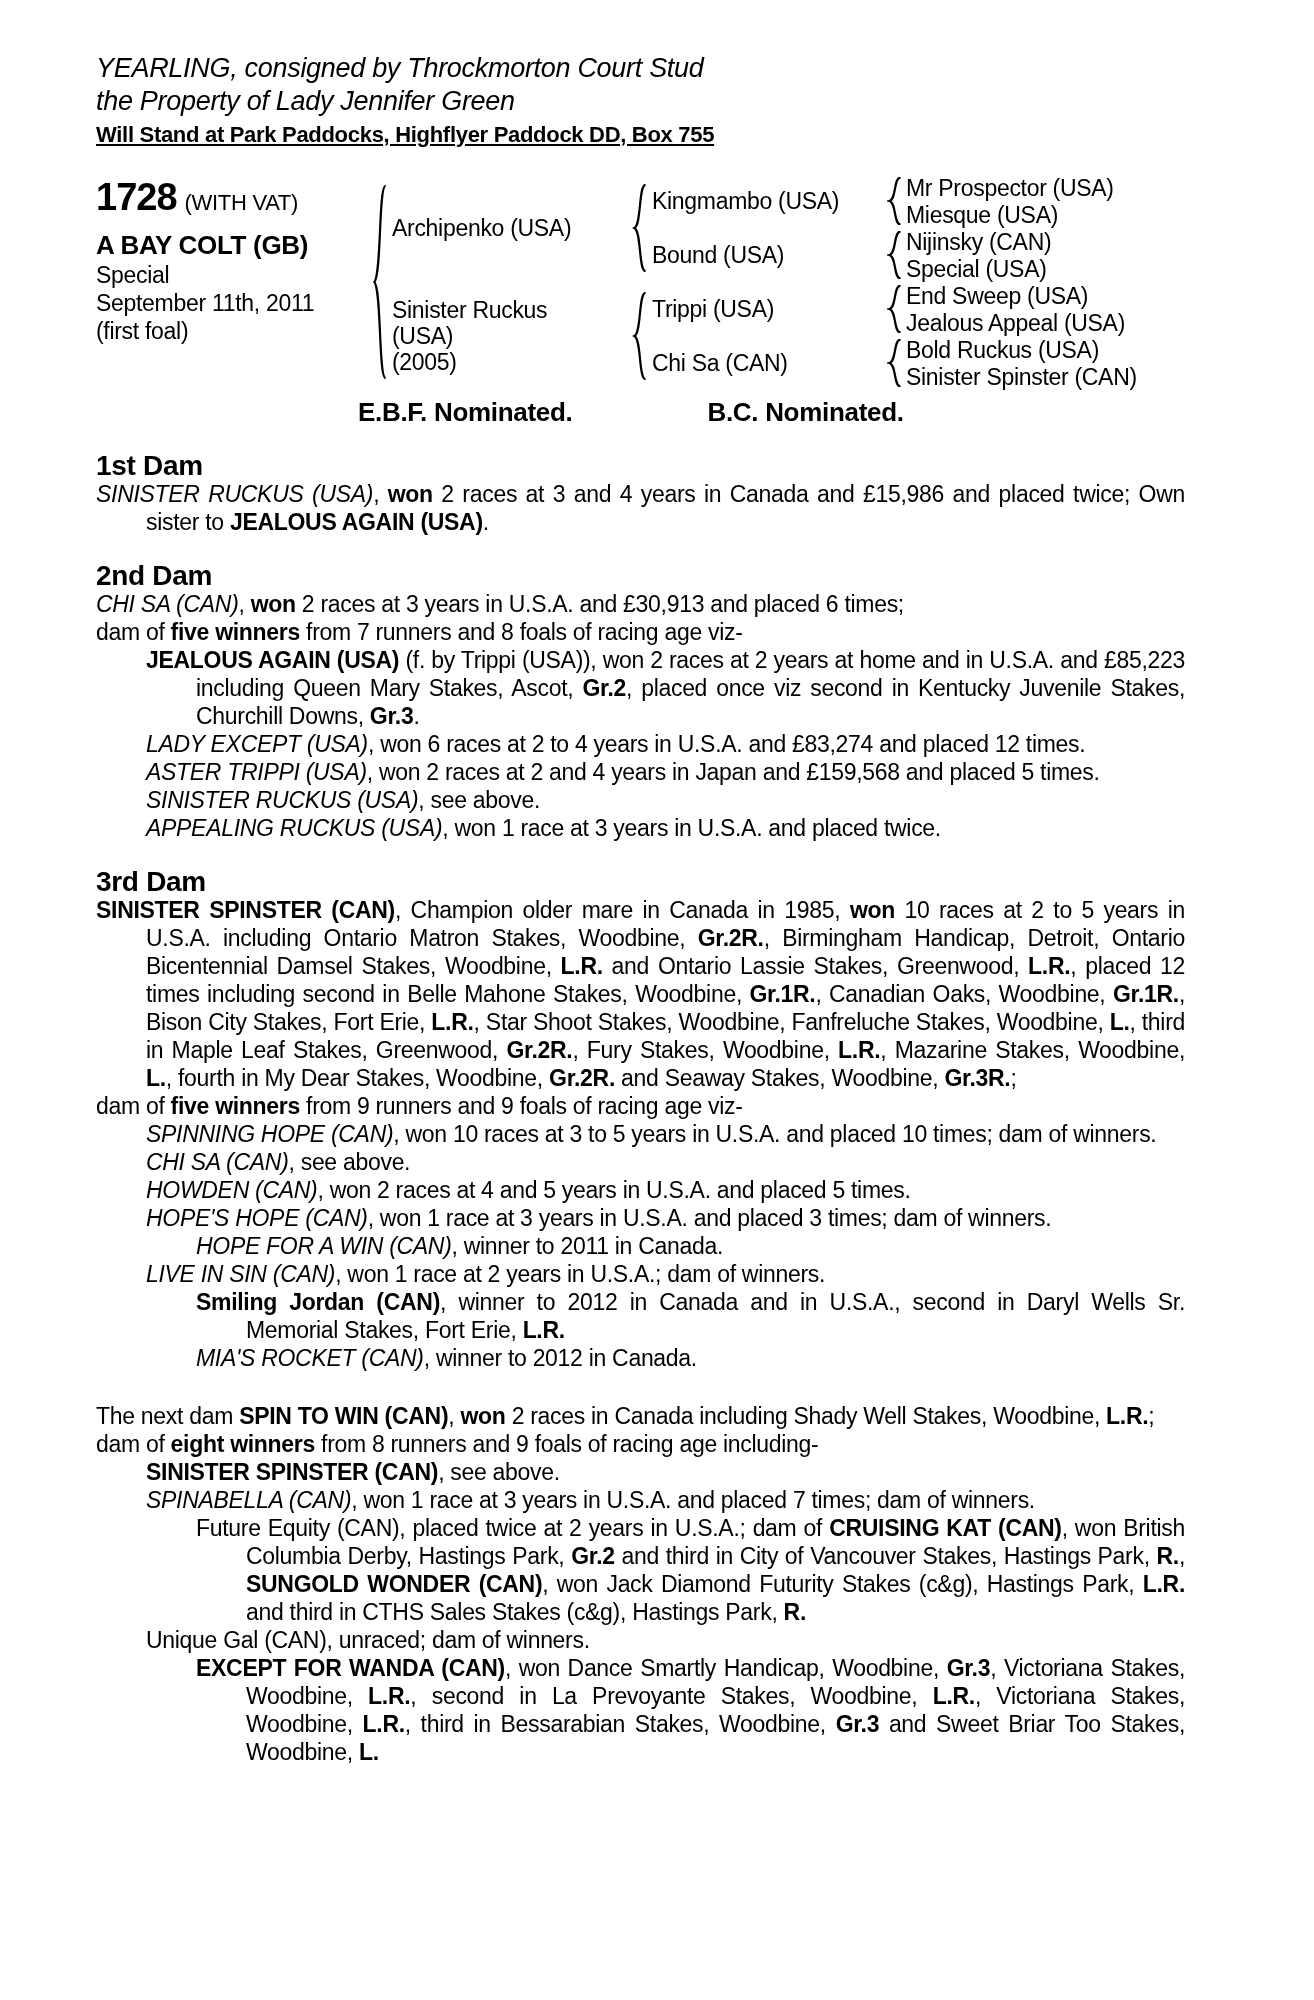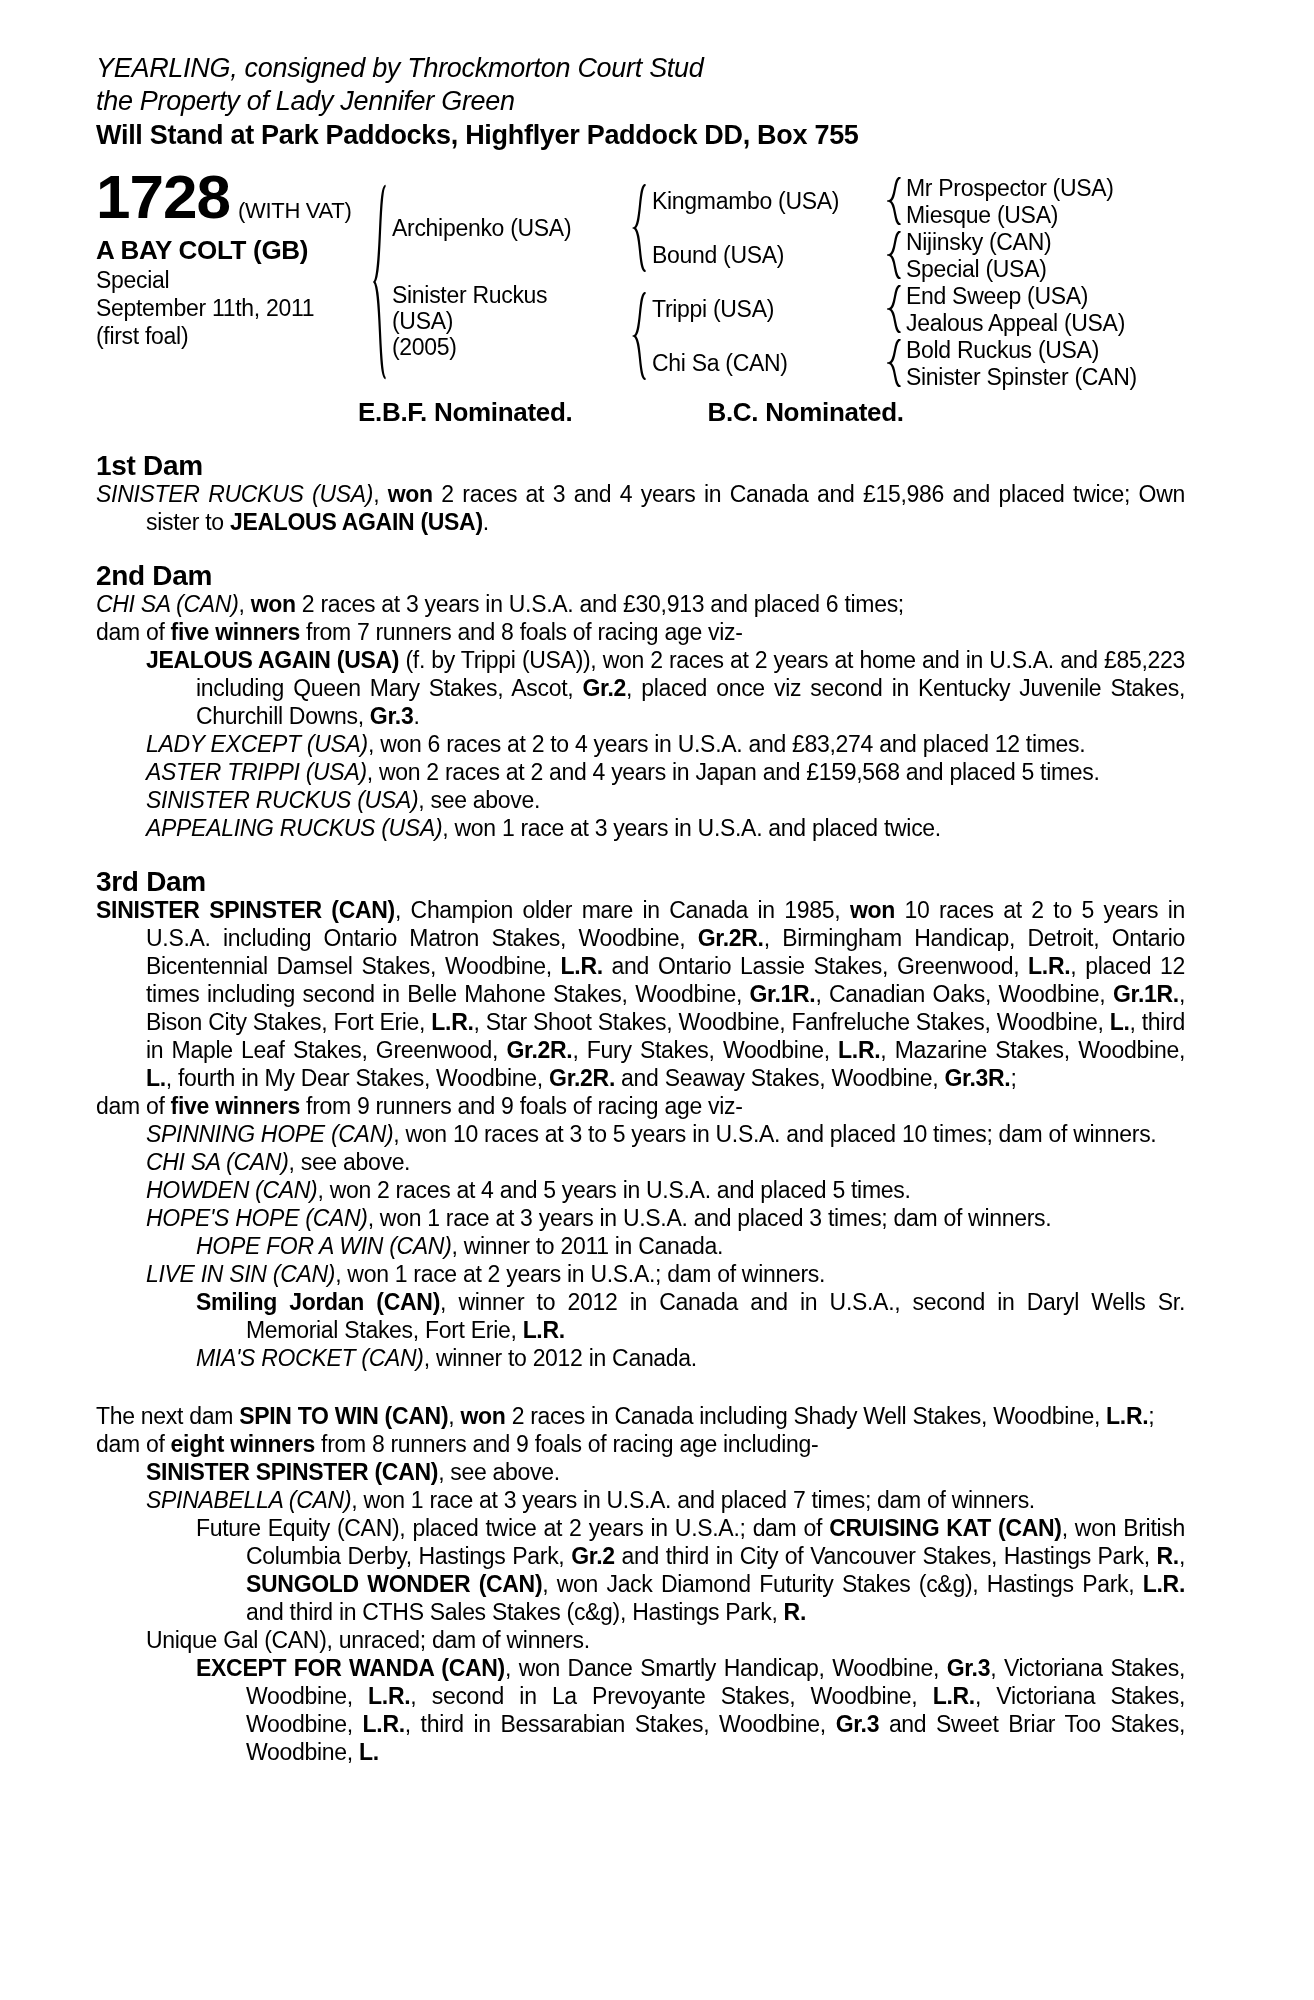--- a/index.html
+++ b/index.html
@@ -14,7 +14,7 @@
   
   .hdr-center{width:880px;text-align:left;}
   .hdr-italic{font-style:italic;font-size:27px;line-height:33px;}
-  .hdr-bold{font-weight:bold;font-size:27px;line-height:34px;}
+  .hdr-bold{font-weight:bold;font-size:22px;line-height:34px;text-decoration:underline;}
 
   
   .pedigree{

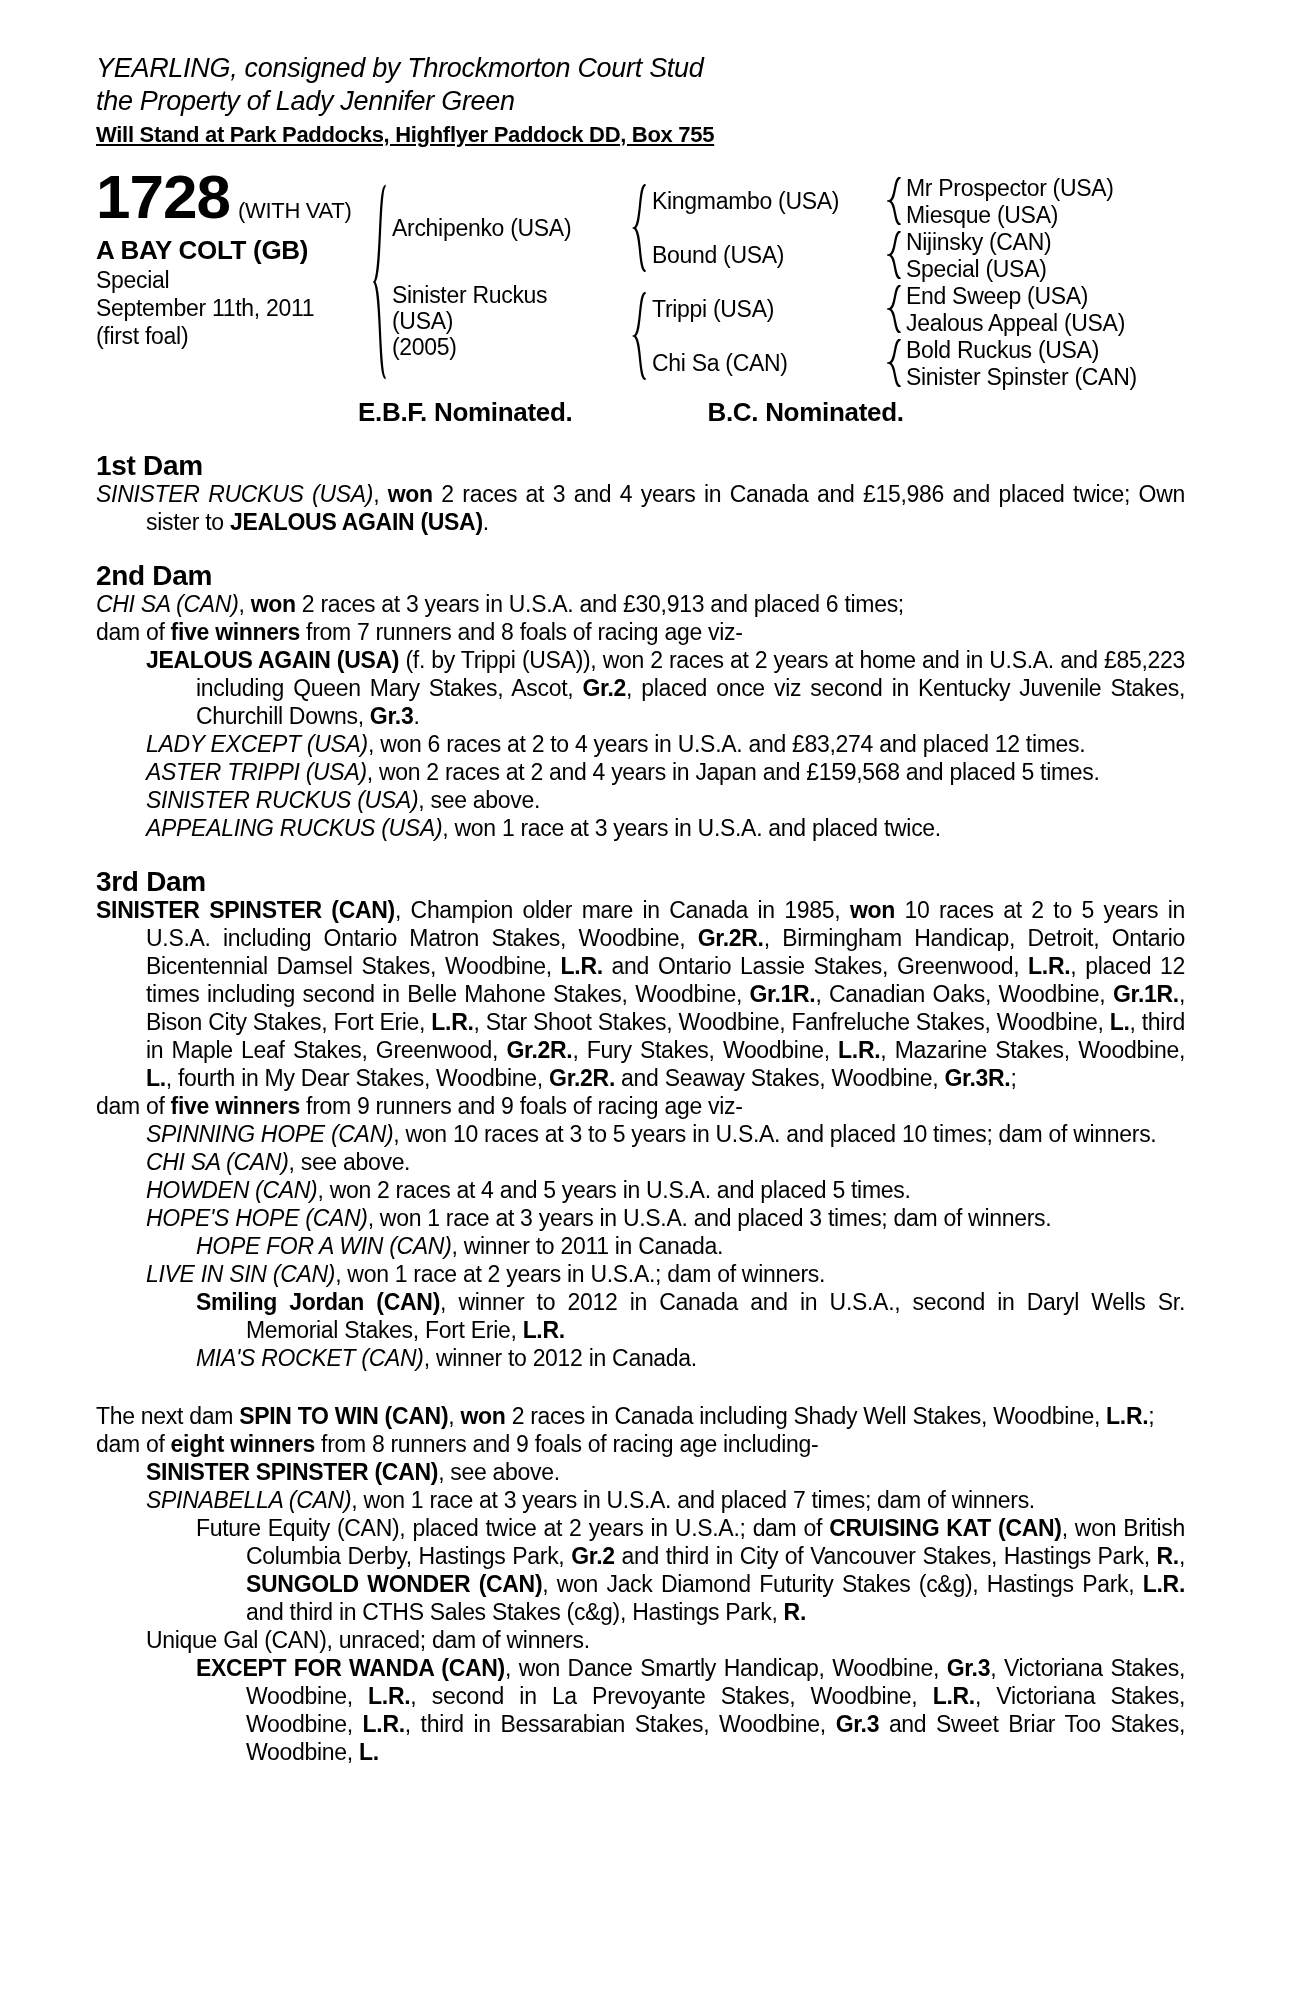--- a/index.html
+++ b/index.html
@@ -33,7 +33,7 @@
   .g-r5{grid-row:5}.g-r6{grid-row:6}.g-r7{grid-row:7}.g-r8{grid-row:8}
 
   .lot-cell{align-items:flex-start;justify-content:flex-start;}
-  .lot-no{font-size:62px;font-weight:bold;line-height:46px;letter-spacing:-1px;}
+  .lot-no{font-size:38px;font-weight:bold;line-height:46px;letter-spacing:-1px;}
   .lot-vat{font-size:22px;margin-left:8px;}
   .lot-desc{font-weight:bold;font-size:26px;line-height:32px;margin-top:9px;}
   .lot-line{font-size:23px;line-height:28px;}

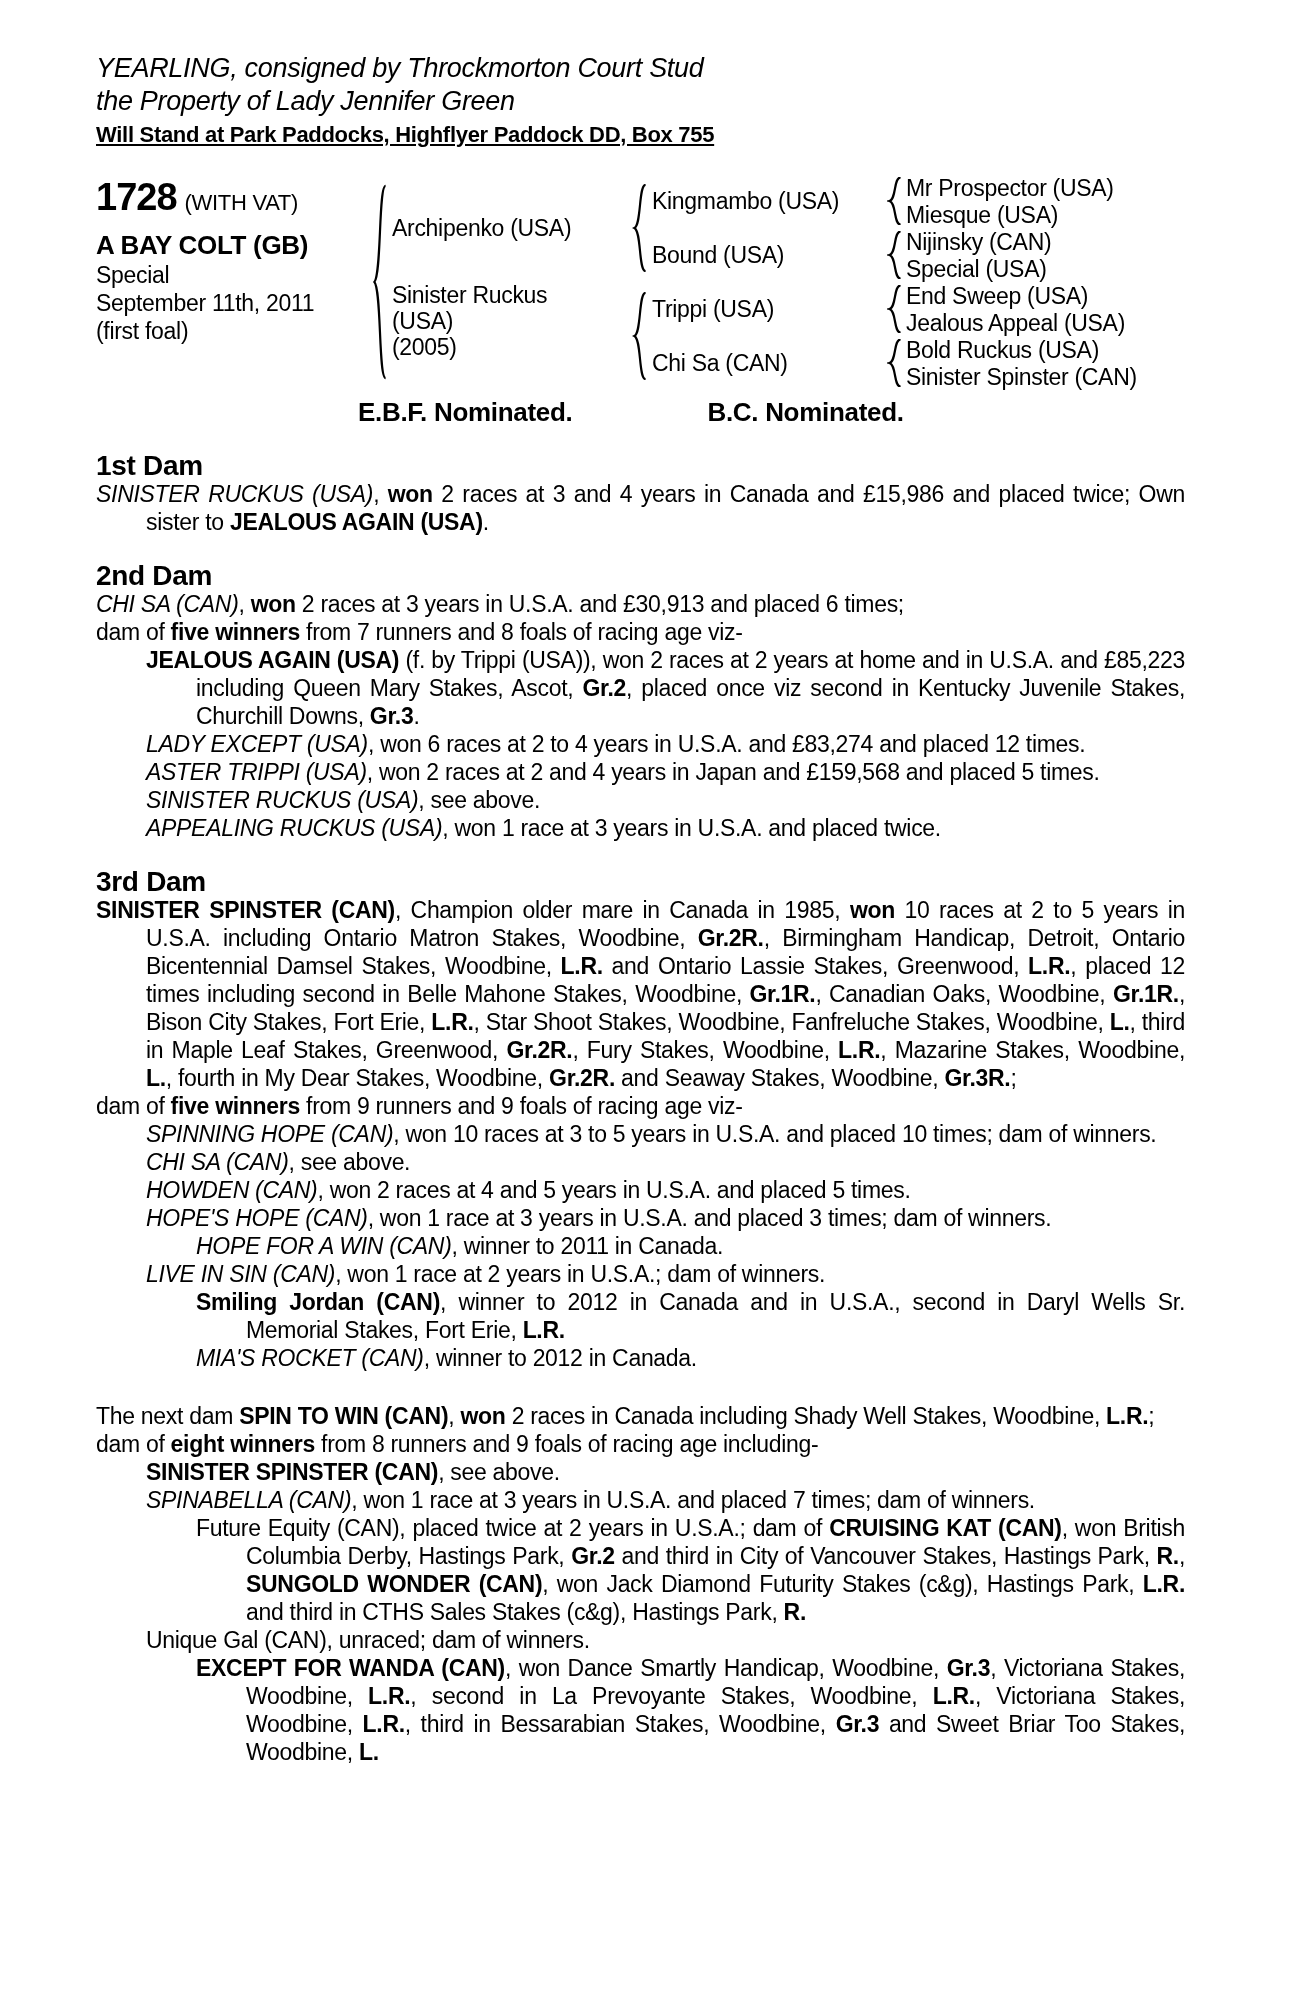--- a/index.html
+++ b/index.html
@@ -24,7 +24,7 @@
     grid-auto-rows:27px;
   }
   .cell{display:flex;align-items:center;font-size:23px;}
-  .cell-col{display:flex;flex-direction:column;align-items:flex-start;}
+  .cell-col{display:flex;flex-direction:column;justify-content:center;align-items:flex-start;}
   .g-c1{grid-column:1}.g-c2{grid-column:2}.g-c3{grid-column:3}.g-c4{grid-column:4}
   .g-c5{grid-column:5}.g-c6{grid-column:6}.g-c7{grid-column:7}
   .g-r18{grid-row:1/9}.g-r14{grid-row:1/5}.g-r58{grid-row:5/9}

